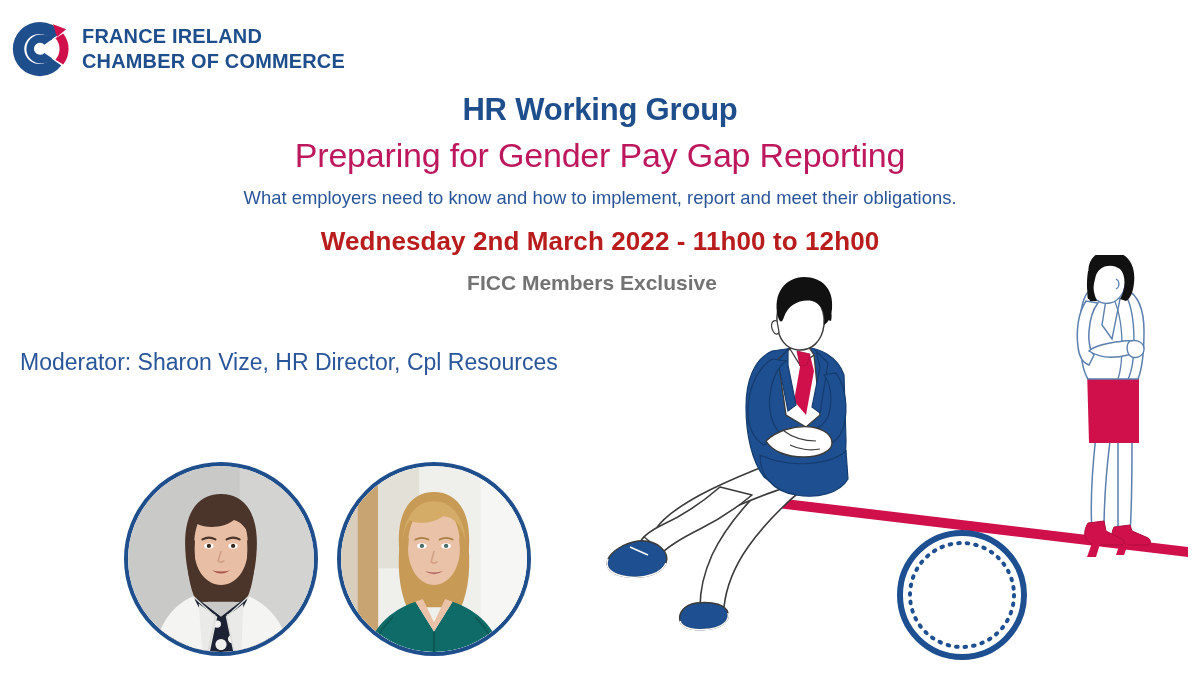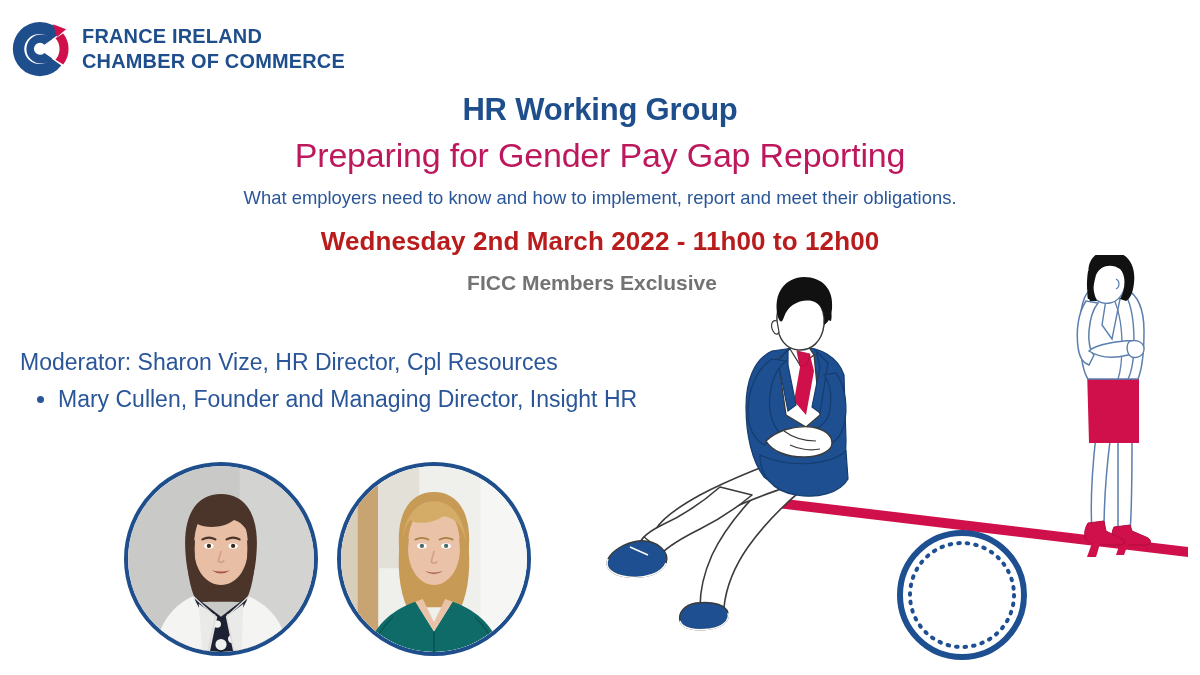--- a/index.html
+++ b/index.html
@@ -165,9 +165,6 @@
 
   <div class="people-block">
     <p class="people-line">Moderator: Sharon Vize, HR Director, Cpl Resources</p>
-    <ul class="people-bullets">
-      <li>Mary Cullen, Founder and Managing Director, Insight HR</li>
-    </ul>
   </div>
 
   <div class="portrait" id="portrait-1">

